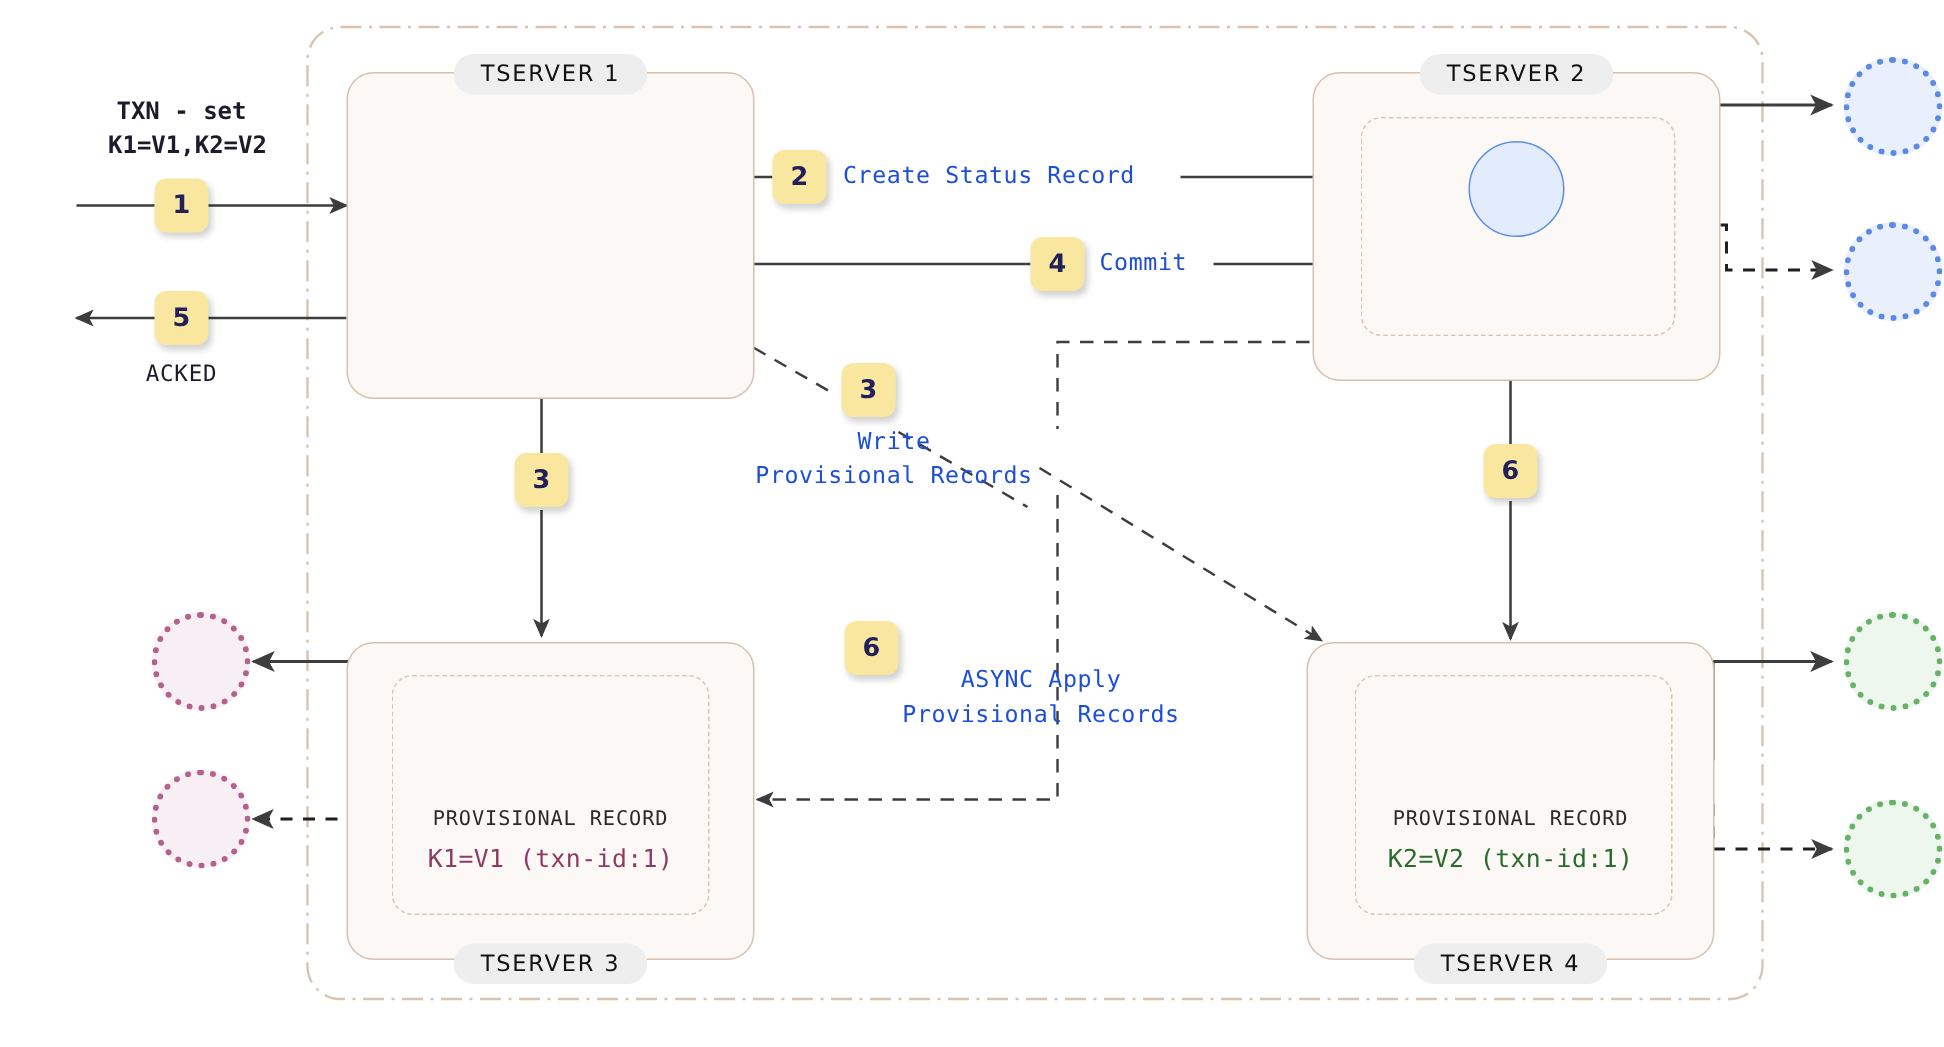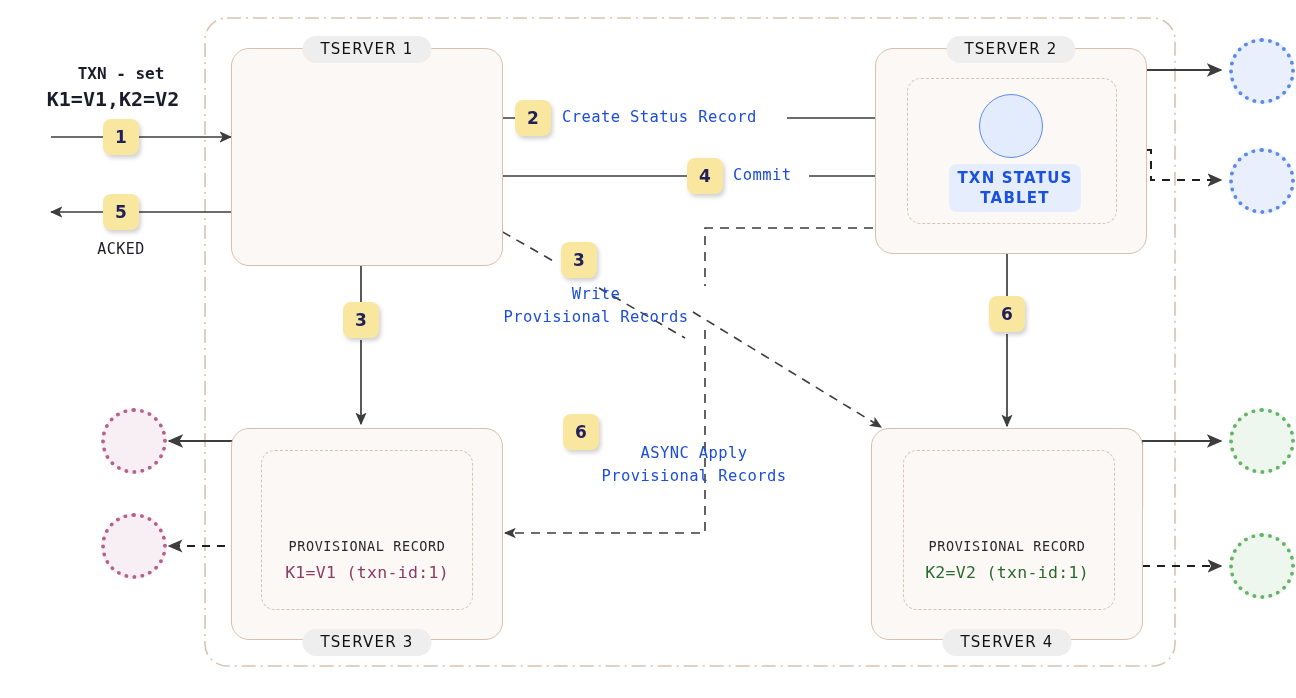--- a/index.html
+++ b/index.html
@@ -169,7 +169,7 @@
   <div class="dotted-circle" style="left:1190px;top:533px;width:66px;height:66px;background:#eef7ee;border-color:#66b267;"></div>
 
   <div class="txt bold-mono center" style="left:82px;top:64px;font-size:16px;">TXN - set</div>
-  <div class="txt bold-mono center" style="left:74px;top:87px;font-size:20px;">K1=V1,K2=V2</div>
+  <div class="txt bold-mono center" style="left:86px;top:87px;font-size:16px;">K1=V1,K2=V2</div>
   <div class="txt center" style="left:82px;top:240px;font-size:15px;letter-spacing:.5px;">ACKED</div>
 
   <div class="step" style="left:64px;top:119px;">1</div>

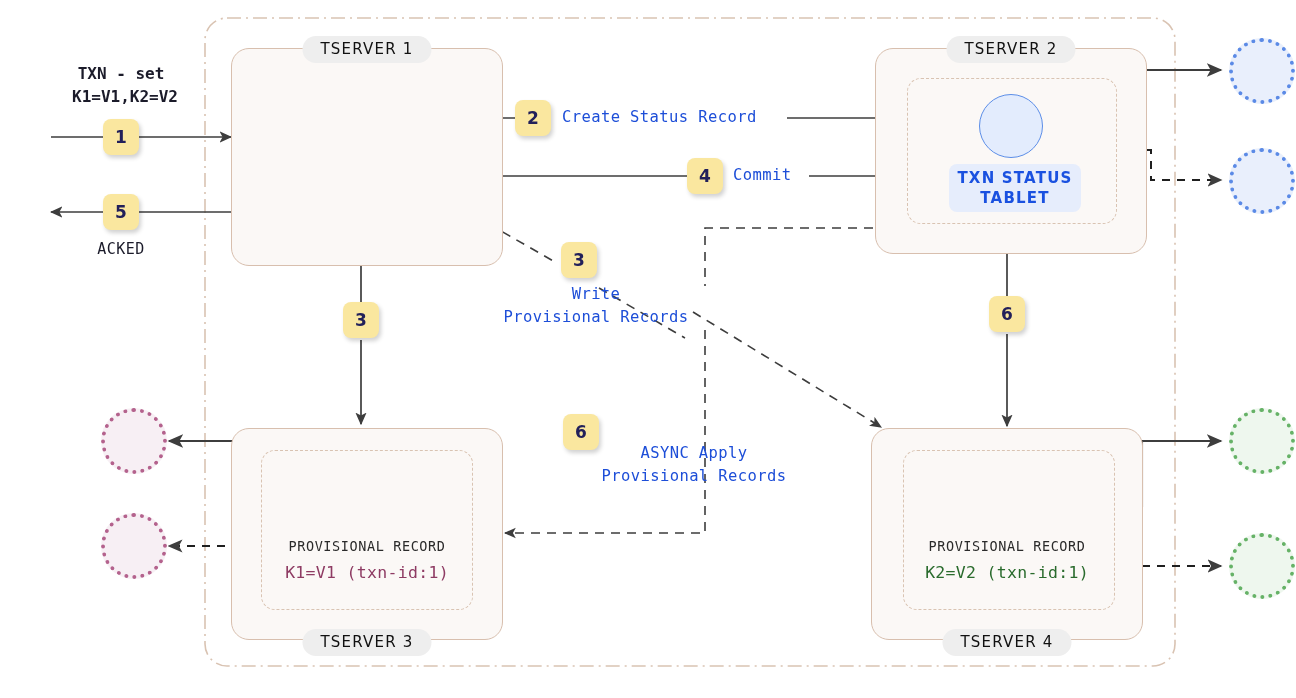--- a/index.html
+++ b/index.html
@@ -144,10 +144,6 @@
   <div class="tserver-label" style="left:972px;top:36px;">TSERVER 2</div>
   <div class="inner-dashdot" style="left:868px;top:78px;width:210px;height:146px;"></div>
   <div class="node-circle" style="left:940px;top:94px;width:64px;height:64px;background:#e3ecfd;border:1.6px solid #5c8ee8;"></div>
-  <div class="tablet-pill" style="left:910px;top:164px;width:132px;height:48px;">
-    <span>TXN STATUS</span>
-    <span>TABLET</span>
-  </div>
 
   <div class="tserver" style="left:192px;top:428px;width:272px;height:212px;"></div>
   <div class="tserver-label" style="left:328px;top:629px;">TSERVER 3</div>

